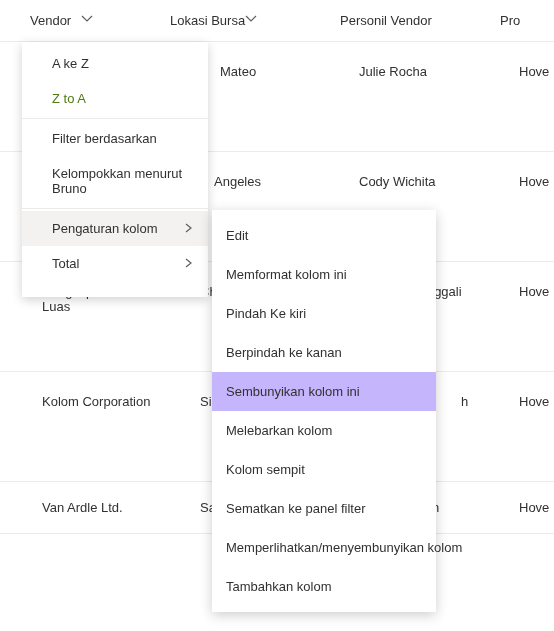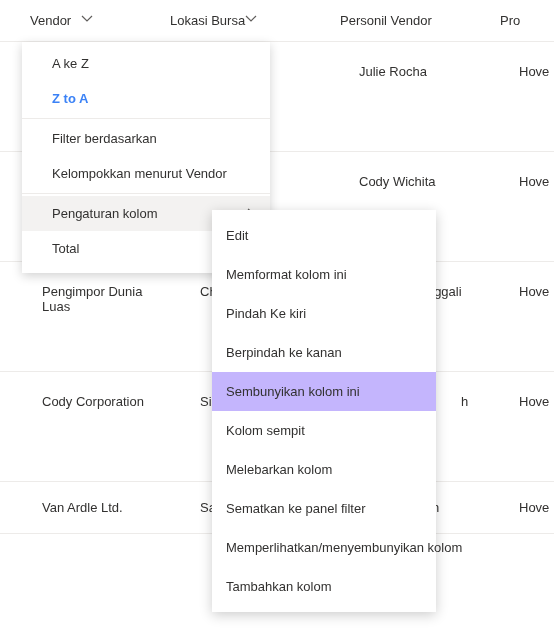--- a/index.html
+++ b/index.html
@@ -55,12 +55,12 @@
       position:absolute;
       top:42px;
       left:22px;
-      width:248px;
+      width:186px;
       background:#fff;
       box-shadow: 0 3px 10px rgba(0,0,0,0.18);
       z-index: 10;
       padding-top:4px;
-      padding-bottom:7px;
+      padding-bottom:16px;
     }
     .menu1 .mitem {
       padding: 10px 14px 10px 30px;

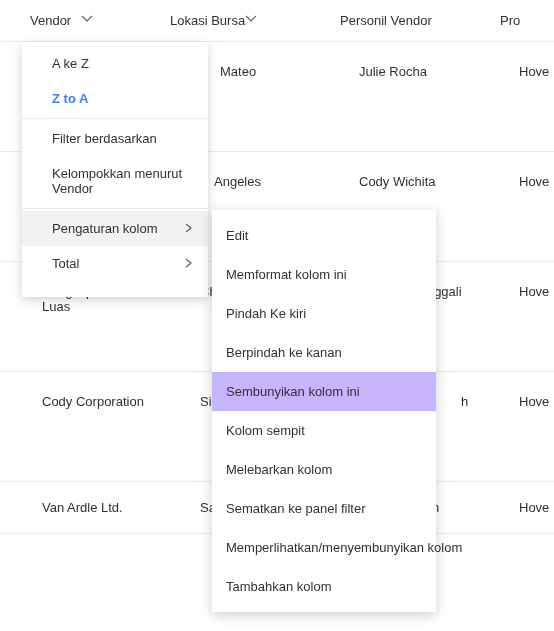--- a/index.html
+++ b/index.html
@@ -72,7 +72,7 @@
       justify-content:space-between;
     }
     .menu1 .mitem.hover { background:#f3f2f1; }
-    .menu1 .mitem.faded { color:#3b82f6;font-weight:bold; }
+    .menu1 .mitem.faded { color:#4d7c0f; }
     .menu1 hr {
       border:none;
       border-top:1px solid #edebe9;

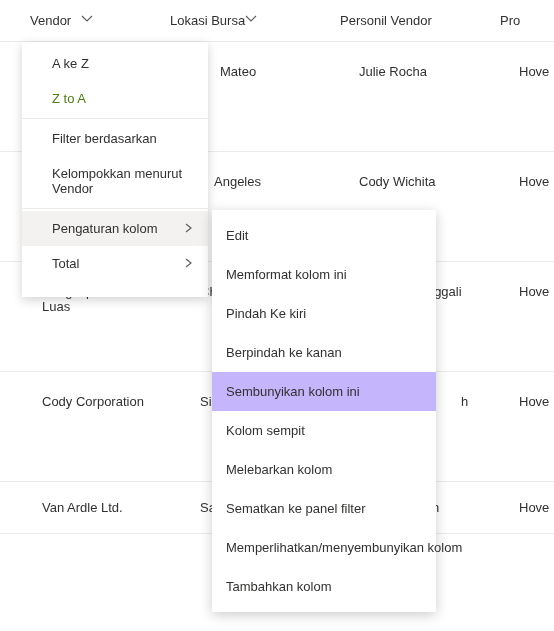--- a/index.html
+++ b/index.html
@@ -181,7 +181,7 @@
     <span>Filter berdasarkan</span>
   </div>
   <div class="mitem">
-    <span>Kelompokkan menurut Vendor</span>
+    <span>Kelompokkan menurut Bruno</span>
   </div>
   <hr>
   <div class="mitem hover">

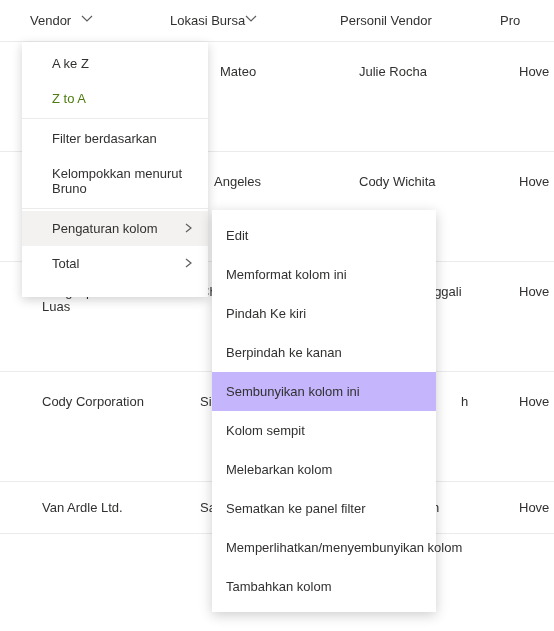--- a/index.html
+++ b/index.html
@@ -151,7 +151,7 @@
   </div>
 
   <div class="data-row tall">
-    <div class="cell-vendor">Cody Corporation</div>
+    <div class="cell-vendor">Kolom Corporation</div>
     <div class="cell-lokasi" style="padding-left:30px;">Sir</div>
     <div class="cell-personil" style="padding-left:102px;">h</div>
     <div class="cell-pro">Hove</div>

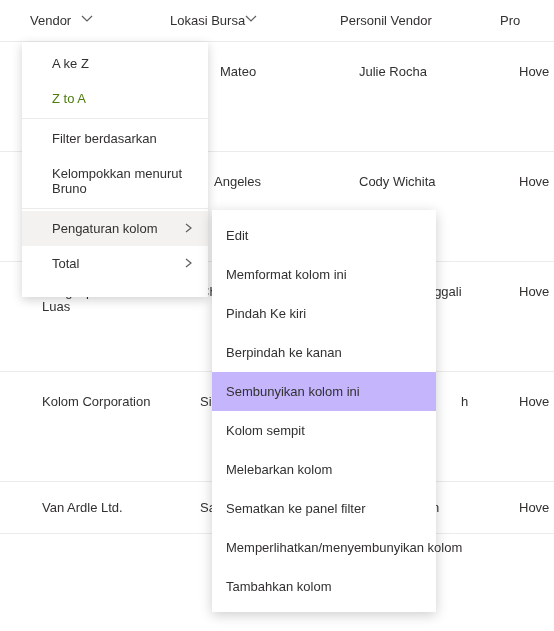--- a/index.html
+++ b/index.html
@@ -208,8 +208,8 @@
   <div class="sitem">Pindah Ke kiri</div>
   <div class="sitem">Berpindah ke kanan</div>
   <div class="sitem hover">Sembunyikan kolom ini</div>
+  <div class="sitem">Melebarkan kolom</div>
   <div class="sitem">Kolom sempit</div>
-  <div class="sitem">Melebarkan kolom</div>
   <div class="sitem">Sematkan ke panel filter</div>
   <div class="sitem">Memperlihatkan/menyembunyikan kolom</div>
   <div class="sitem">Tambahkan kolom</div>

